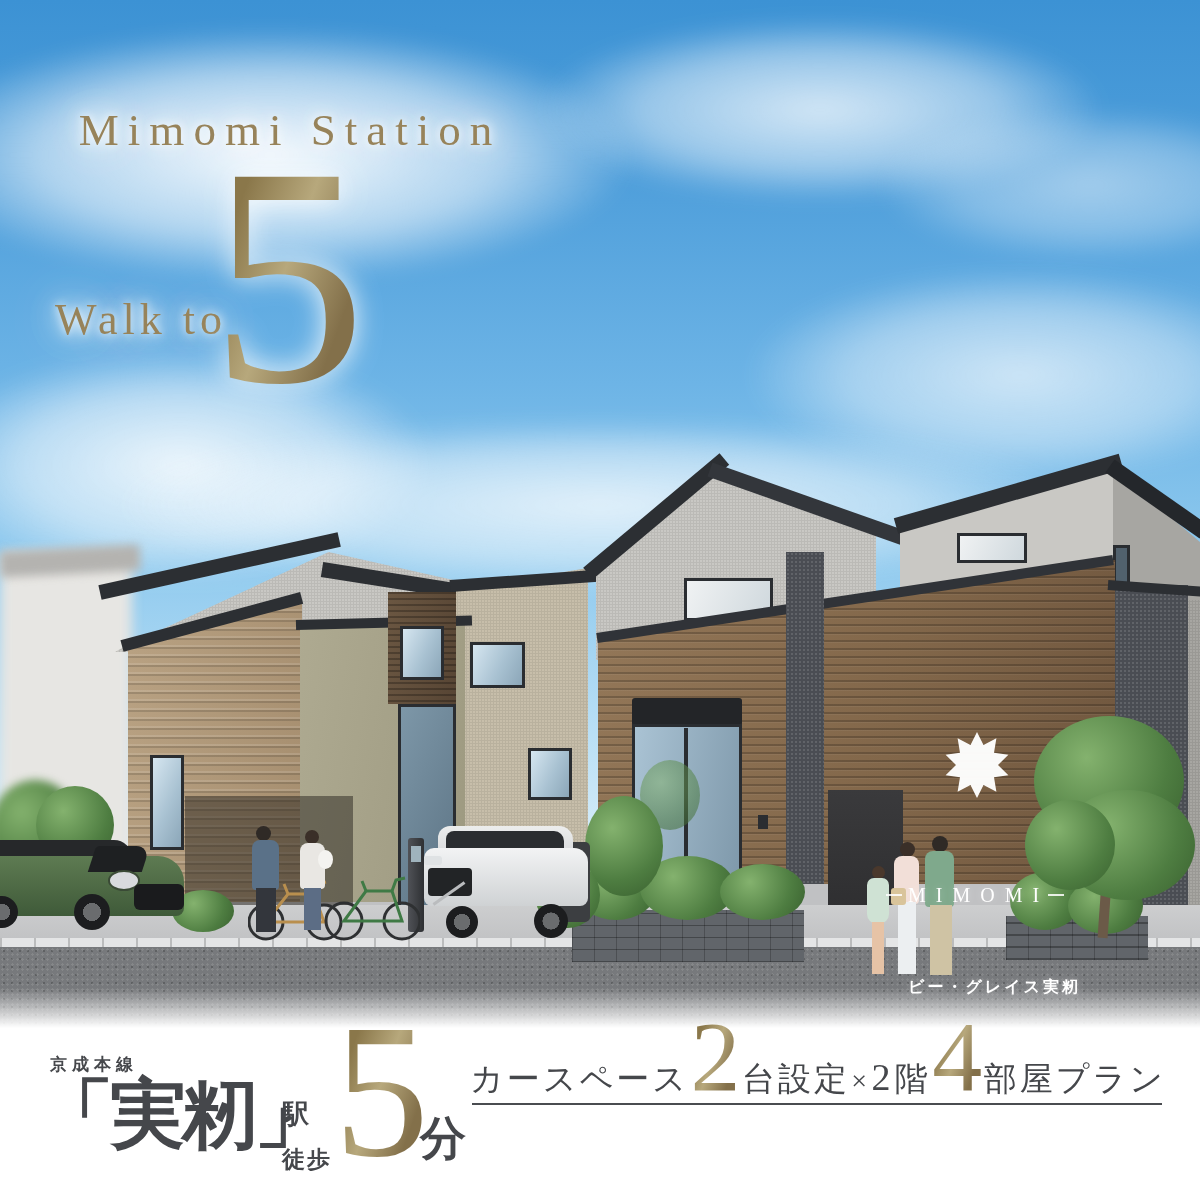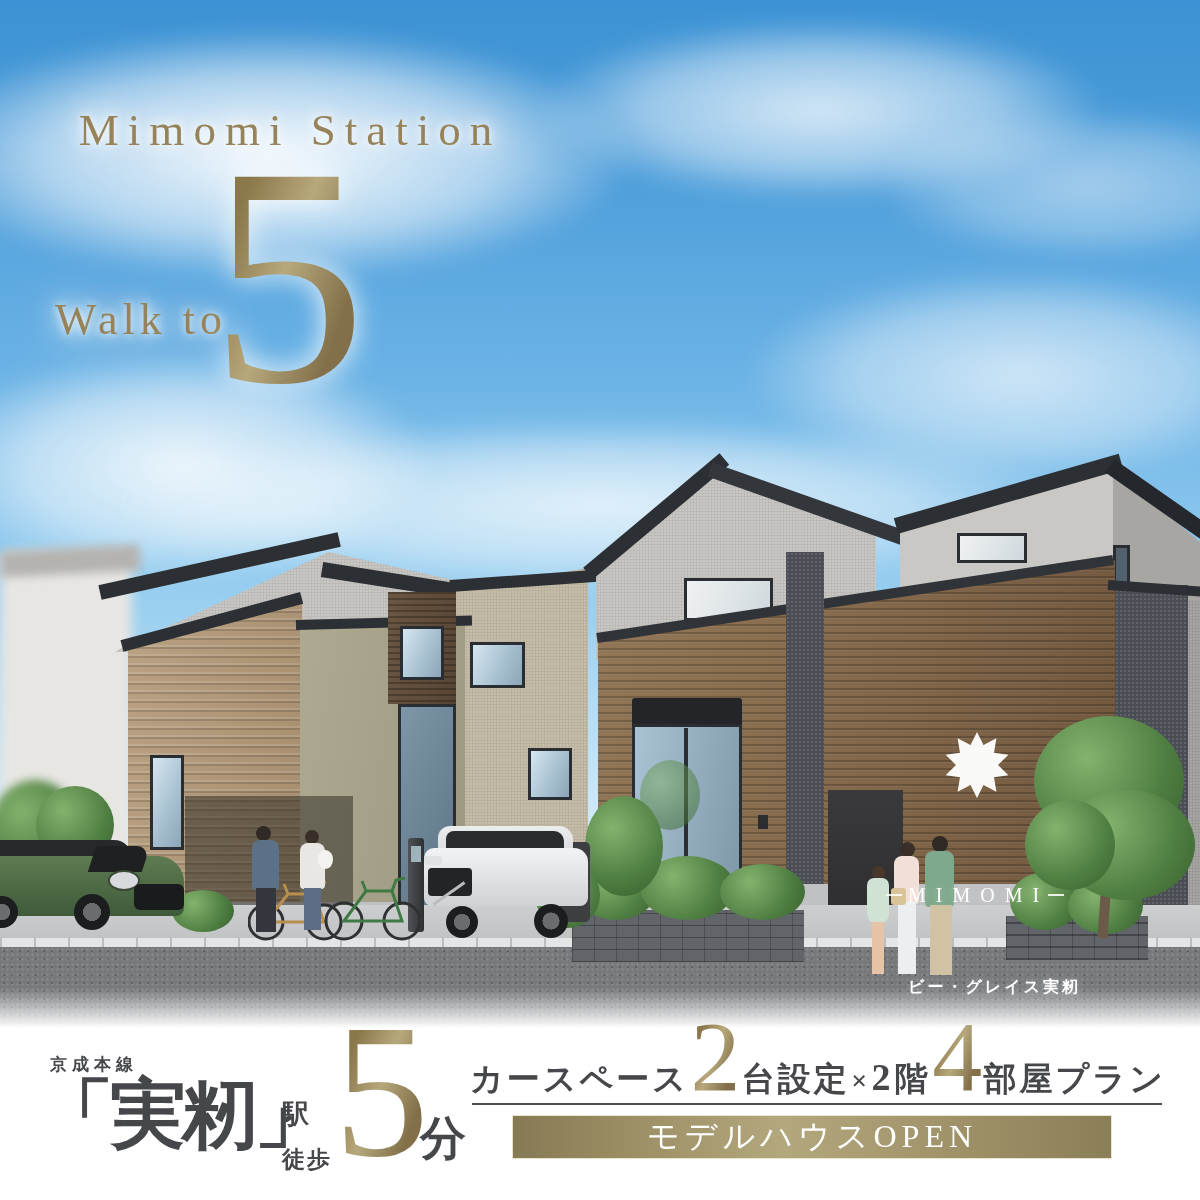--- a/index.html
+++ b/index.html
@@ -55,7 +55,7 @@
     -webkit-background-clip:text;background-clip:text;color:transparent;-webkit-text-fill-color:transparent;}
   .whitetxt{color:#ffffff;text-shadow:0 0 8px rgba(255,255,255,.35);}
   .darktxt{color:#45474b;}
-  .pt{font-size:33px;letter-spacing:3px;font-weight:700;color:#45474b;}
+  .pt{font-size:33px;letter-spacing:3px;font-weight:400;color:#45474b;}
   .pn{font-size:100px;line-height:.82;font-weight:400;}
 </style>
 </head>

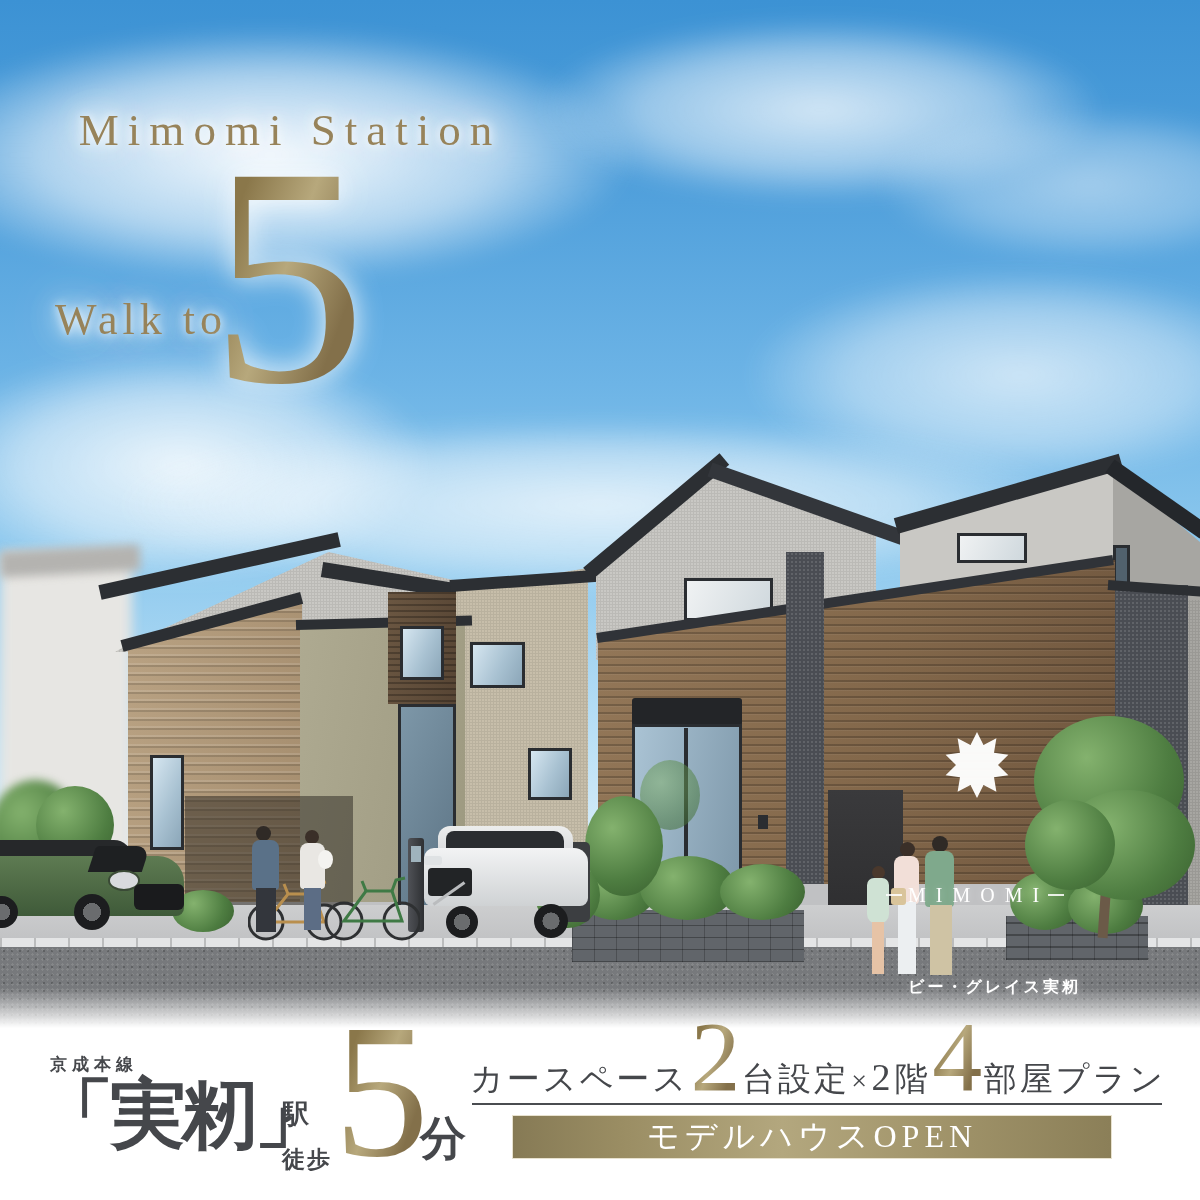--- a/index.html
+++ b/index.html
@@ -237,9 +237,6 @@
     <span class="pt">部屋プラン</span>
   </div>
   <div class="abs" style="left:472px;top:1103px;width:690px;height:2px;background:#4a4c50;z-index:12;"></div>
-  <div class="abs" style="left:512px;top:1115px;width:600px;height:44px;border:1px solid #e8e2cf;box-sizing:border-box;display:flex;align-items:center;justify-content:center;background:linear-gradient(90deg,#867a55 0%,#9a8d63 18%,#b3a77e 45%,#a2956b 70%,#8b7f58 100%);z-index:12;">
-    <span style="color:#fff;font-size:32px;letter-spacing:5px;">モデルハウスOPEN</span>
-  </div>
 
 </div>
 

